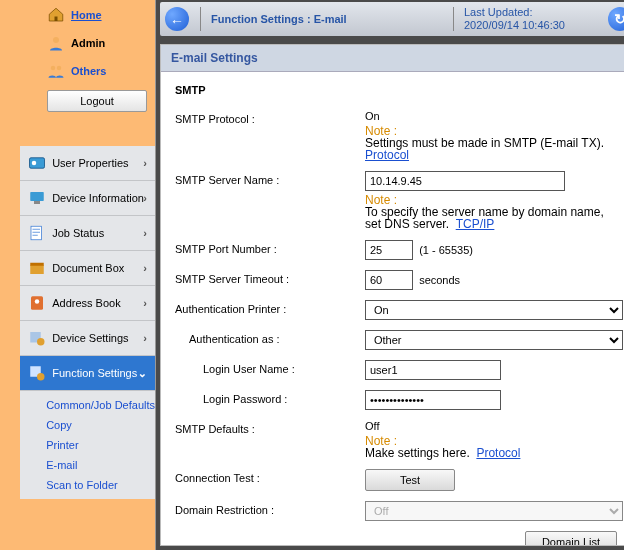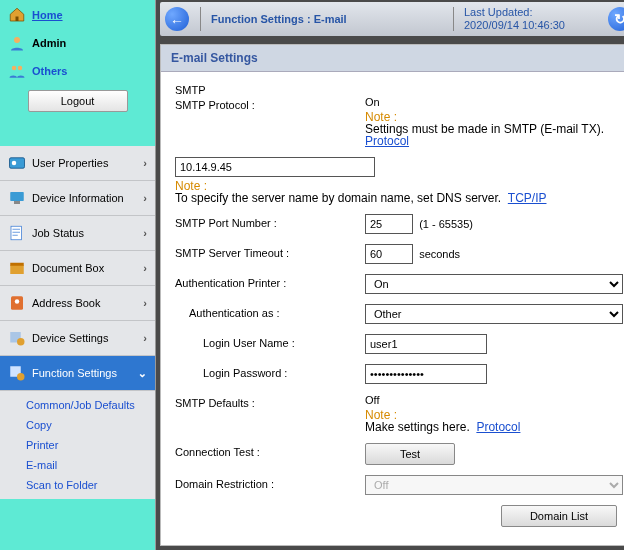--- a/index.html
+++ b/index.html
@@ -6,7 +6,7 @@
   body { width: 624px; height: 550px; overflow: hidden; background: #fff; }
   .app { display: flex; width: 624px; height: 550px; }
   
-  .sidebar { width: 156px; flex: none; background: #5eead4; border-right: 1px solid #999; display: flex; flex-direction: column; font-size: 11px; }
+  .sidebar { width: 156px; flex: none; background: #fdba74; border-right: 1px solid #999; display: flex; flex-direction: column; font-size: 11px; align-items: flex-end; }
   .side-top { padding: 6px 8px 4px 8px; }
   .user-row { display: flex; align-items: center; gap: 6px; margin-bottom: 10px; }
   .user-row span.lbl { font-weight: bold; }

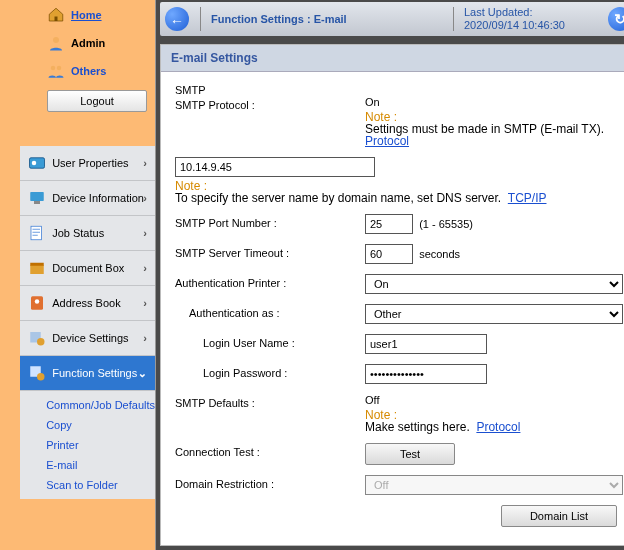--- a/index.html
+++ b/index.html
@@ -33,7 +33,7 @@
   .content { flex:1; margin: 8px 4px 4px 4px; background:#fff; border:1px solid #bbb; overflow:auto; }
   .section-head { background:#cfd7e3; color:#3557a0; font-size:12px; font-weight:bold; padding:6px 10px; border-bottom:1px solid #aab; }
   .pad { padding: 12px 14px 10px 14px; font-size: 11px; color:#000; }
-  .grp-title { font-weight: normal; }
+  .grp-title { font-weight: bold; margin-bottom:14px; }
   .row { display:flex; align-items:flex-start; margin-bottom: 10px; justify-content: space-between; }
   .row .lab { width: 190px; flex:none; padding-top:3px; }
   .row .val { flex:1; }

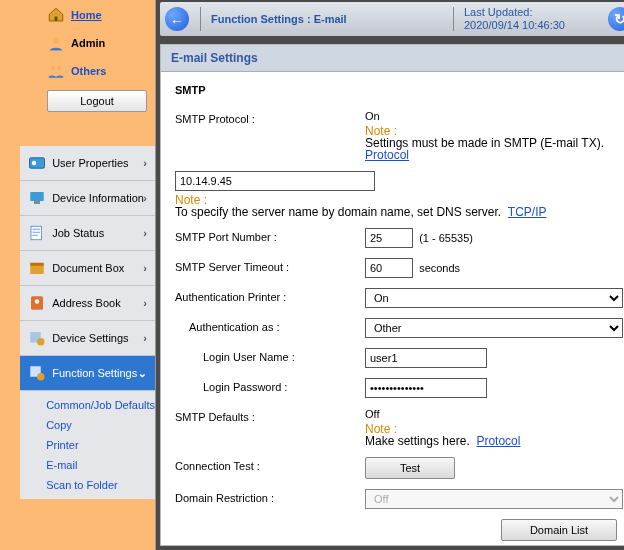--- a/index.html
+++ b/index.html
@@ -209,6 +209,7 @@
         </div>
 
         <div class="row">
+          <div class="lab">SMTP Server Name :</div>
           <div class="val">
             <input type="text" class="w-wide" value="10.14.9.45" style="">
             <div class="note">

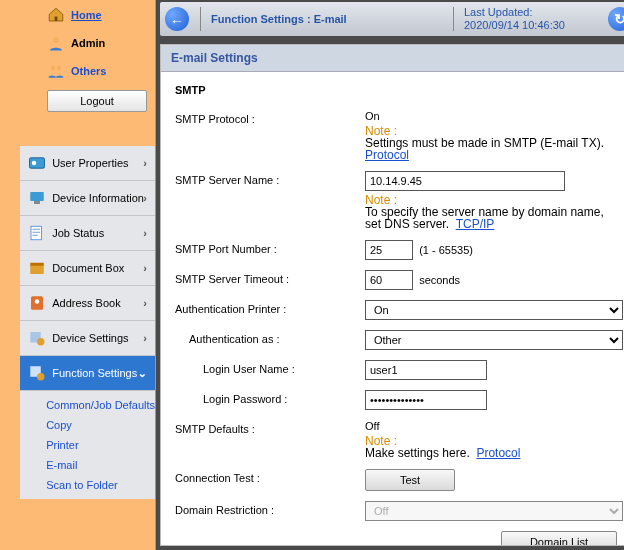--- a/index.html
+++ b/index.html
@@ -46,7 +46,7 @@
   .w-wide { width: 200px; }
   .w-sel  { width: 258px; }
   .w-small{ width: 48px; }
-  .w-med  { width: 122px; }
+  .w-med  { width: 136px; }
   .btn { background: linear-gradient(#f8f8f8,#dadada); border:1px solid #888; border-radius:2px; font-size:11px; height:22px; padding: 0 28px; cursor:pointer;}
   select:disabled { color:#888; background:#f4f4f4;}
 </style>

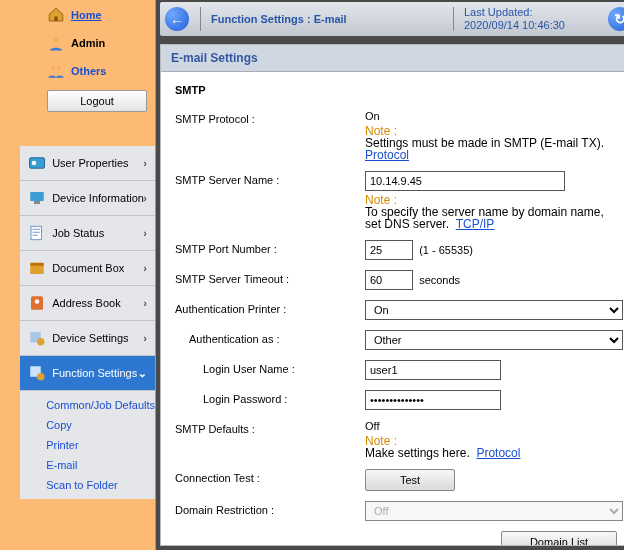--- a/index.html
+++ b/index.html
@@ -47,7 +47,7 @@
   .w-sel  { width: 258px; }
   .w-small{ width: 48px; }
   .w-med  { width: 136px; }
-  .btn { background: linear-gradient(#f8f8f8,#dadada); border:1px solid #888; border-radius:2px; font-size:11px; height:22px; padding: 0 28px; cursor:pointer;}
+  .btn { background: linear-gradient(#f8f8f8,#dadada); border:1px solid #888; border-radius:2px; font-size:11px; height:22px; padding: 0 16px; cursor:pointer;}
   select:disabled { color:#888; background:#f4f4f4;}
 </style>
 </head>

